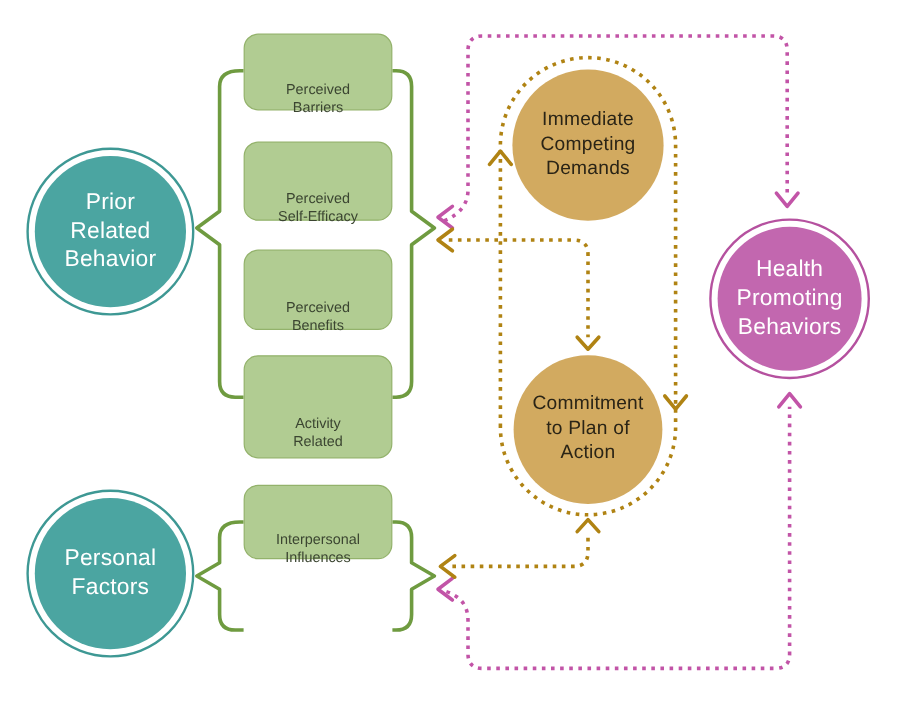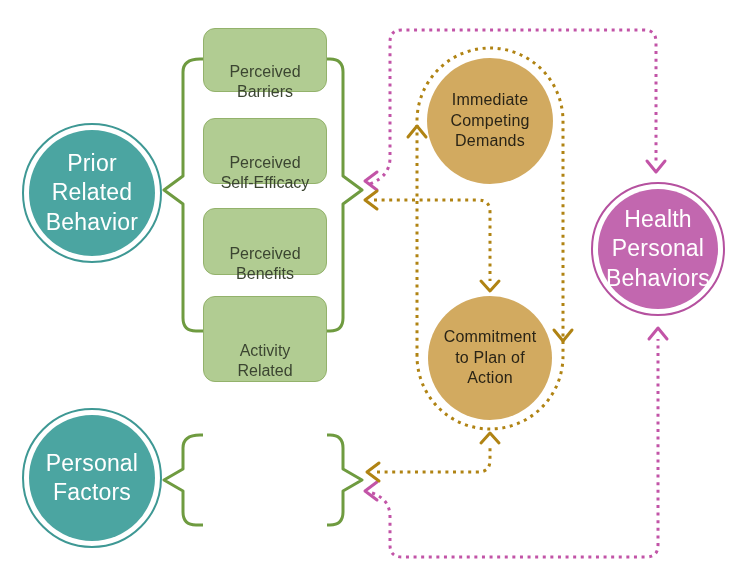--- a/index.html
+++ b/index.html
@@ -85,7 +85,7 @@
   }
   .box-label {
     white-space: pre-line;
-    font-size: 16px;
+    font-size: 12px;
     line-height: 1.25;
     margin-top: 44px;
   }

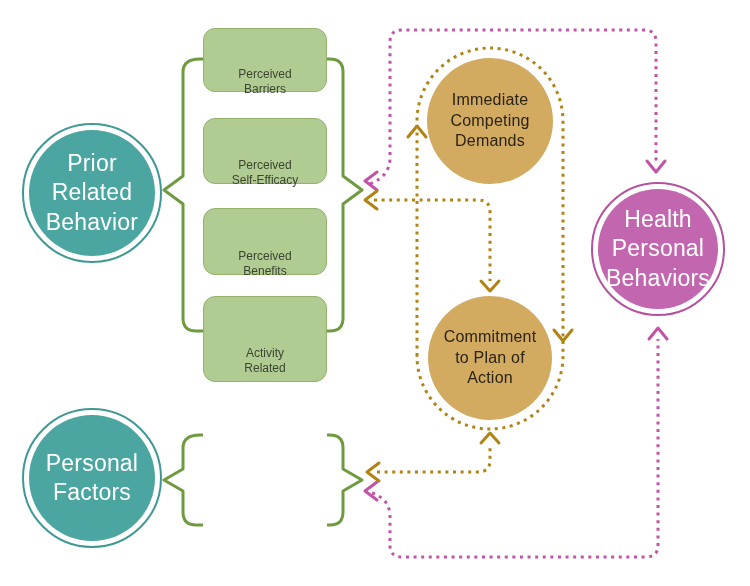--- a/index.html
+++ b/index.html
@@ -60,7 +60,7 @@
 
   .node-label {
     white-space: pre-line;
-    font-size: 23px;
+    font-size: 19px;
     line-height: 1.28;
     letter-spacing: 0.2px;
   }

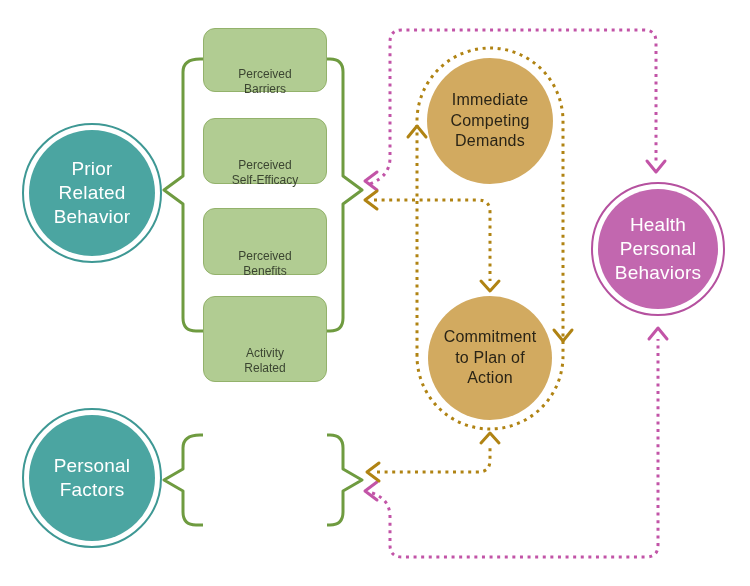--- a/index.html
+++ b/index.html
@@ -141,7 +141,7 @@
   <div class="ring-circle pink-ring" style="left:591px; top:182px; width:134px; height:134px;">
     <div class="ring-inner pinkc-fill">
       <span class="node-label">Health
-Personal
+Promoting
 Behaviors</span>
     </div>
   </div>

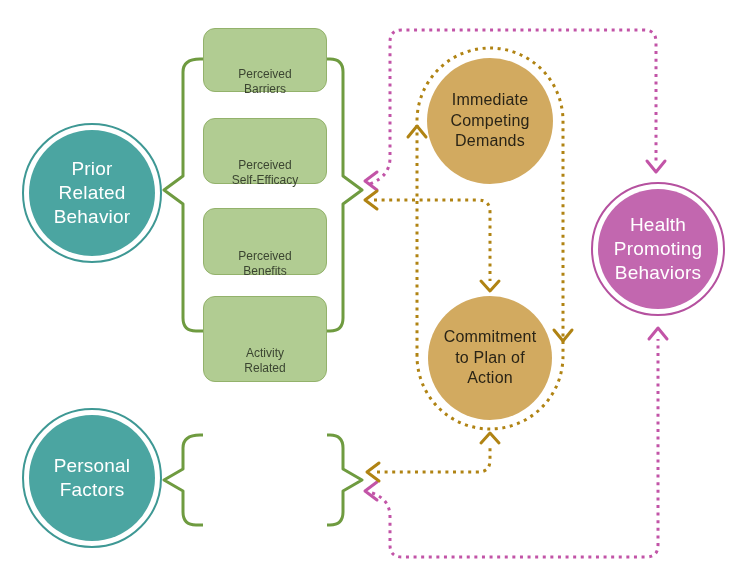--- a/index.html
+++ b/index.html
@@ -174,6 +174,10 @@
     <span class="box-label">Activity
 Related</span>
   </div>
+  <div class="green-box" style="top:404px; height:62px;">
+    <span class="box-label">Interpersonal
+Influences</span>
+  </div>
 
 </div>
 

